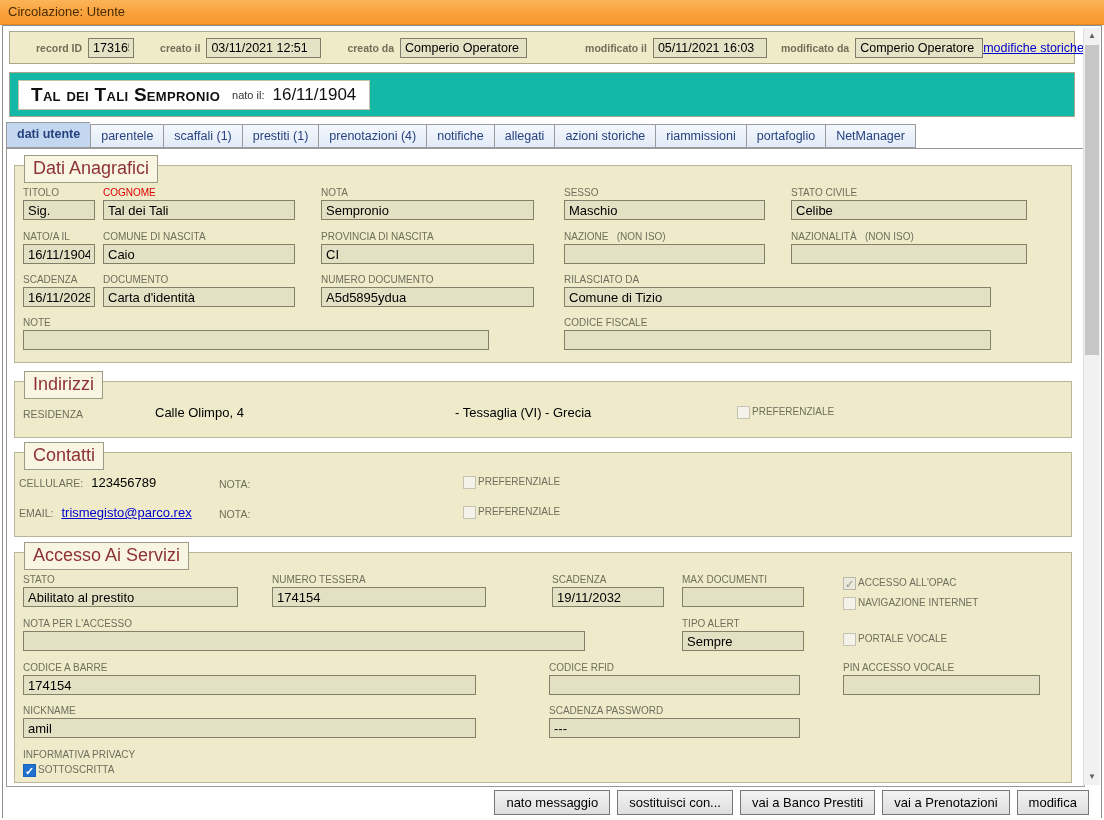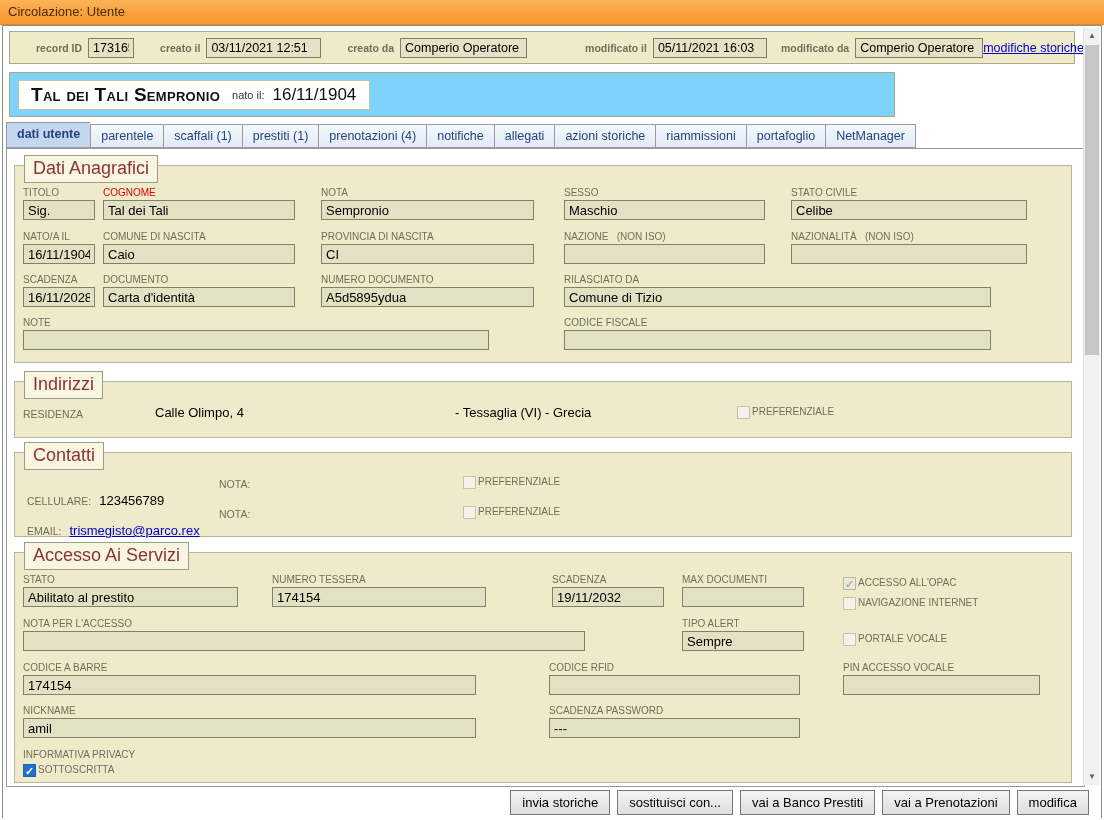--- a/index.html
+++ b/index.html
@@ -36,8 +36,8 @@
     color:#0000CC; text-decoration:underline; cursor:pointer; white-space:nowrap; }
   
   .name-strip {
-    position:absolute; left:6px; top:46px; width:886px; height:45px;
-    background:#7dd3fc; border:1px solid #ABA78A;
+    position:absolute; left:6px; top:46px; width:1066px; height:45px;
+    background:#14b8a6; border:1px solid #ABA78A;
   }
   .name-box {
     position:absolute; left:8px; top:7px; height:30px; width:352px;

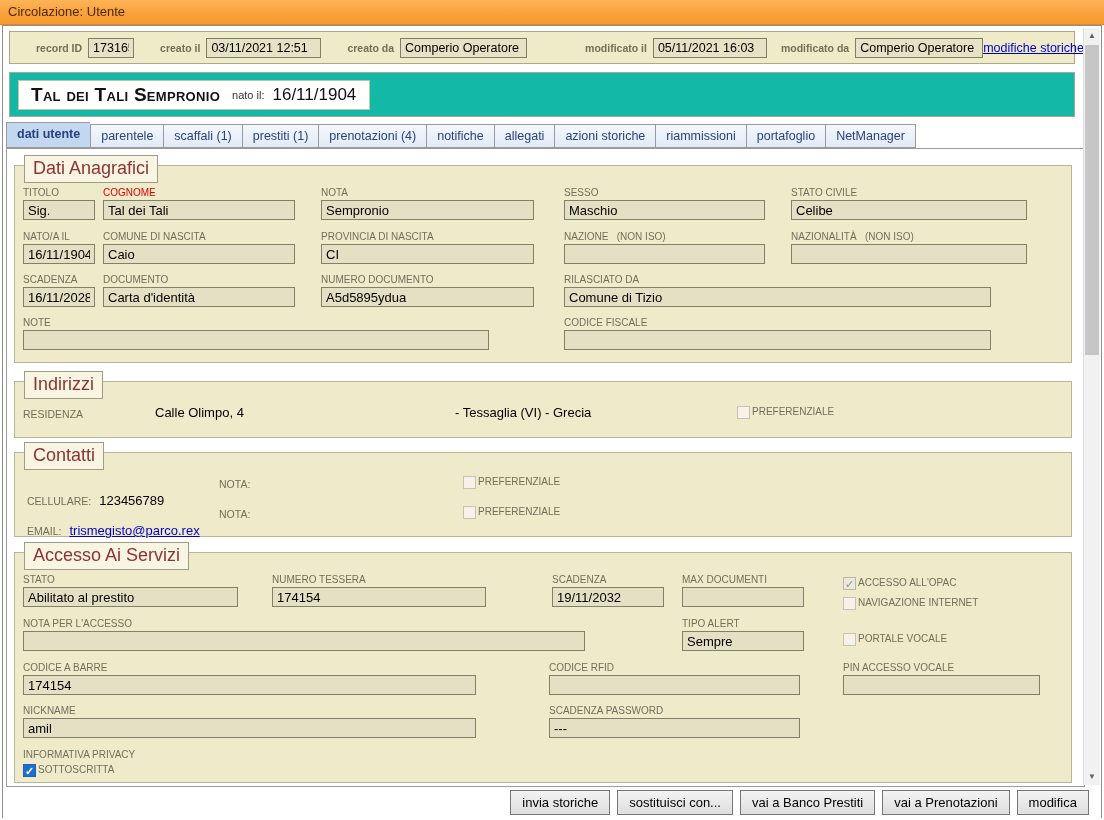--- a/index.html
+++ b/index.html
@@ -92,7 +92,7 @@
   .cb.checked-blue { background:#1E6FD0; border-color:#1A62BA; color:#fff; }
   .cb.checked-blue::after { content:"\2713"; font-weight:bold; }
   .cb-lab { font-size:10px; color:#6F6F5C; margin-left:2px; white-space:nowrap; }
-  .contact-row { position:absolute; left:12px; display:flex; align-items:center;margin-top:18px; }
+  .contact-row { position:absolute; left:4px; display:flex; align-items:center; }
   .contact-val { font-size:13px; color:#000; margin-left:8px; }
   .email-link { font-size:13px; color:#0000CC; text-decoration:underline; cursor:pointer; margin-left:8px; }
   

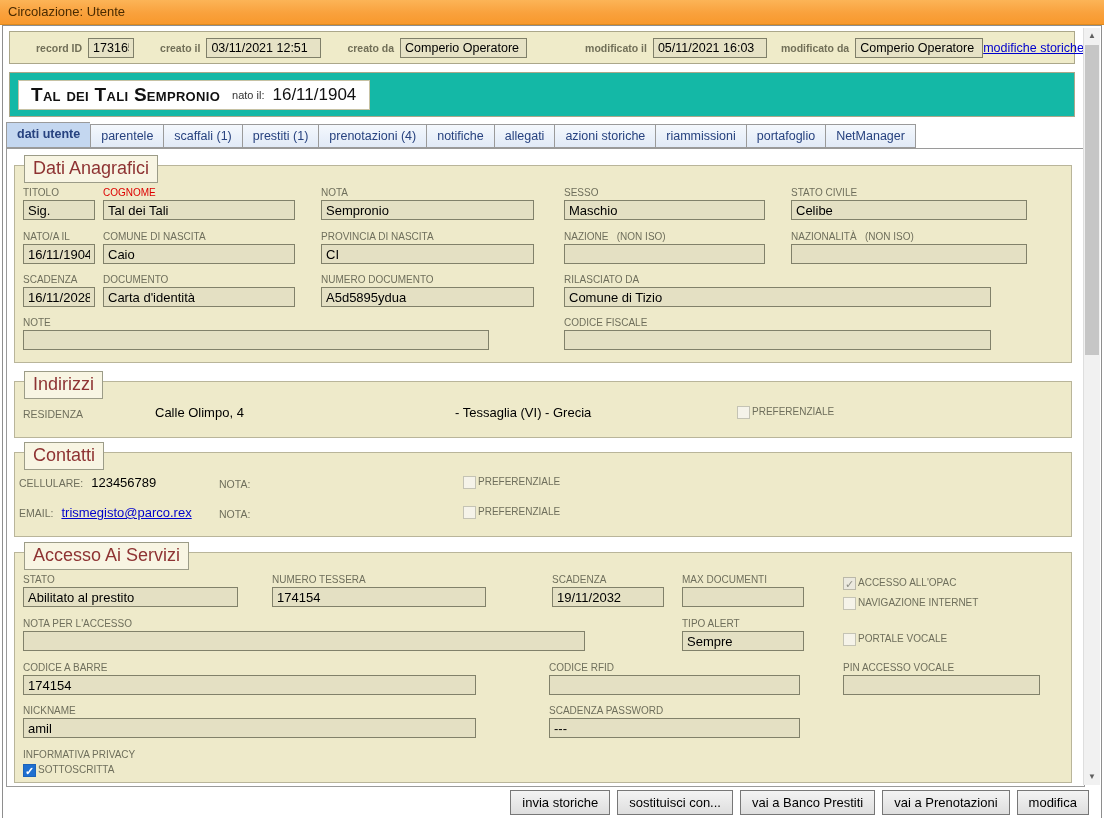--- a/index.html
+++ b/index.html
@@ -347,7 +347,7 @@
   </div>
 
   <div class="footer">
-    <button class="btn">invia storiche</button>
+    <button class="btn">nato messaggio</button>
     <button class="btn">sostituisci con...</button>
     <button class="btn">vai a Banco Prestiti</button>
     <button class="btn">vai a Prenotazioni</button>

